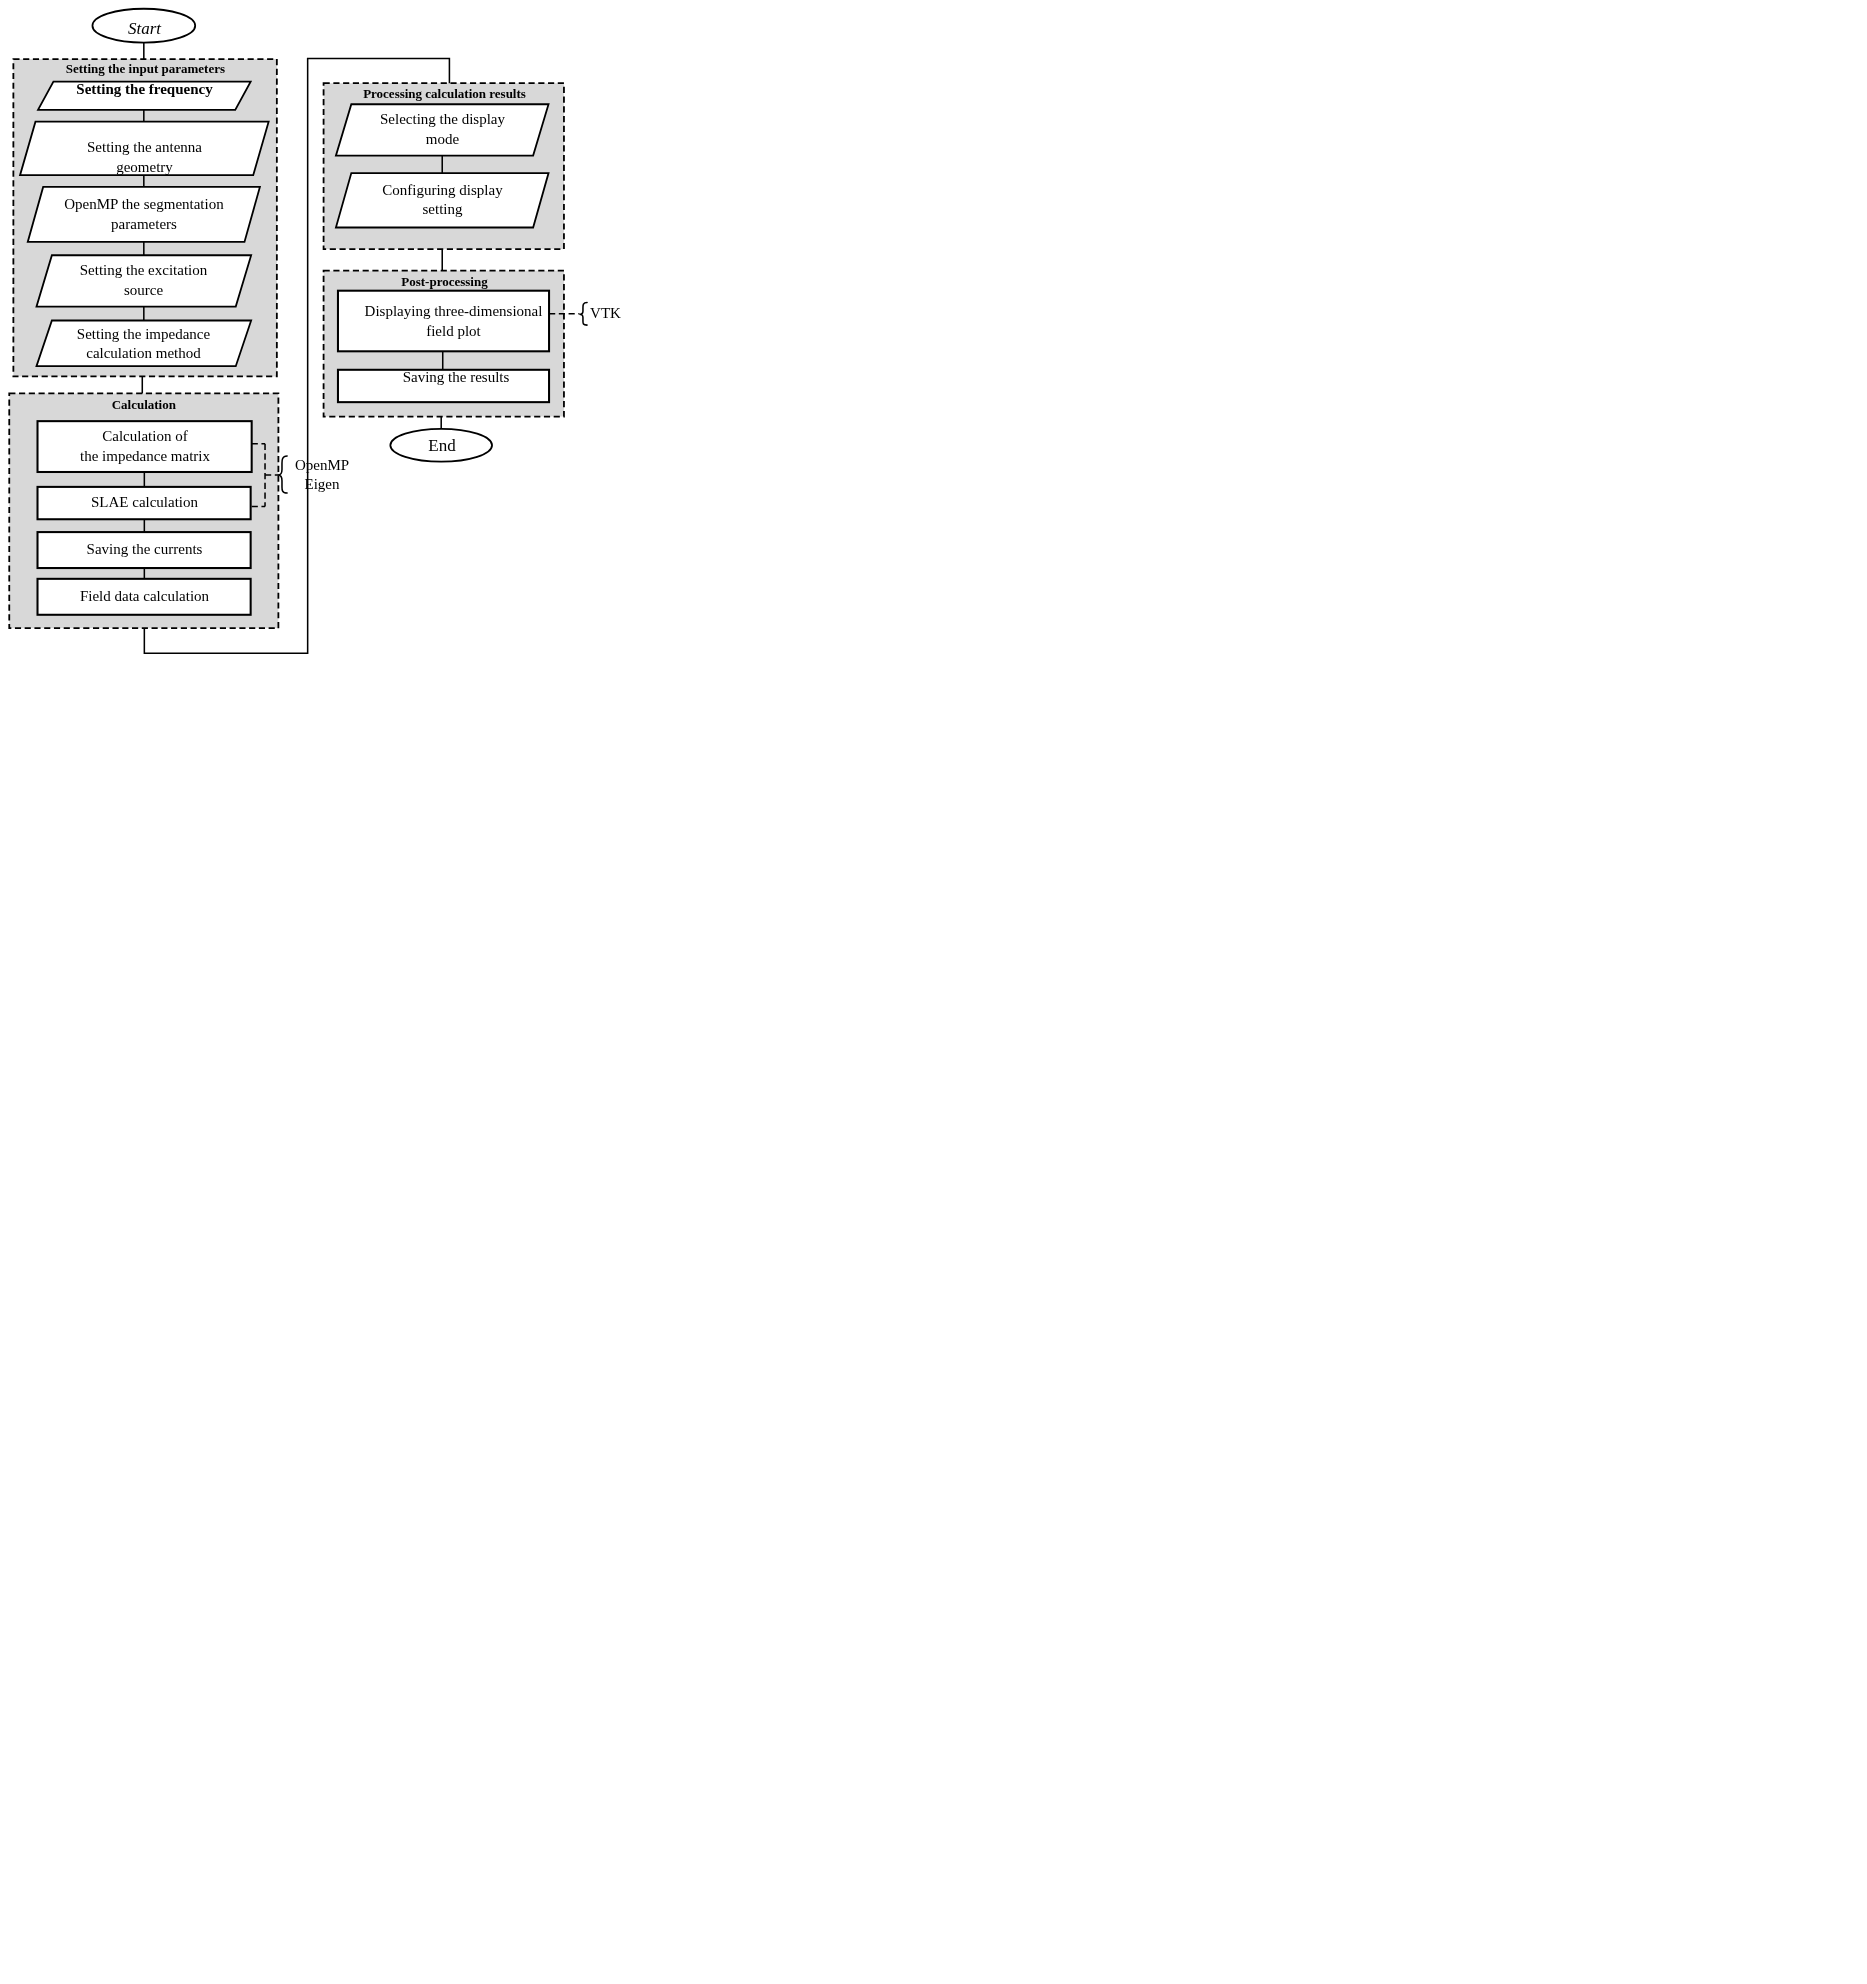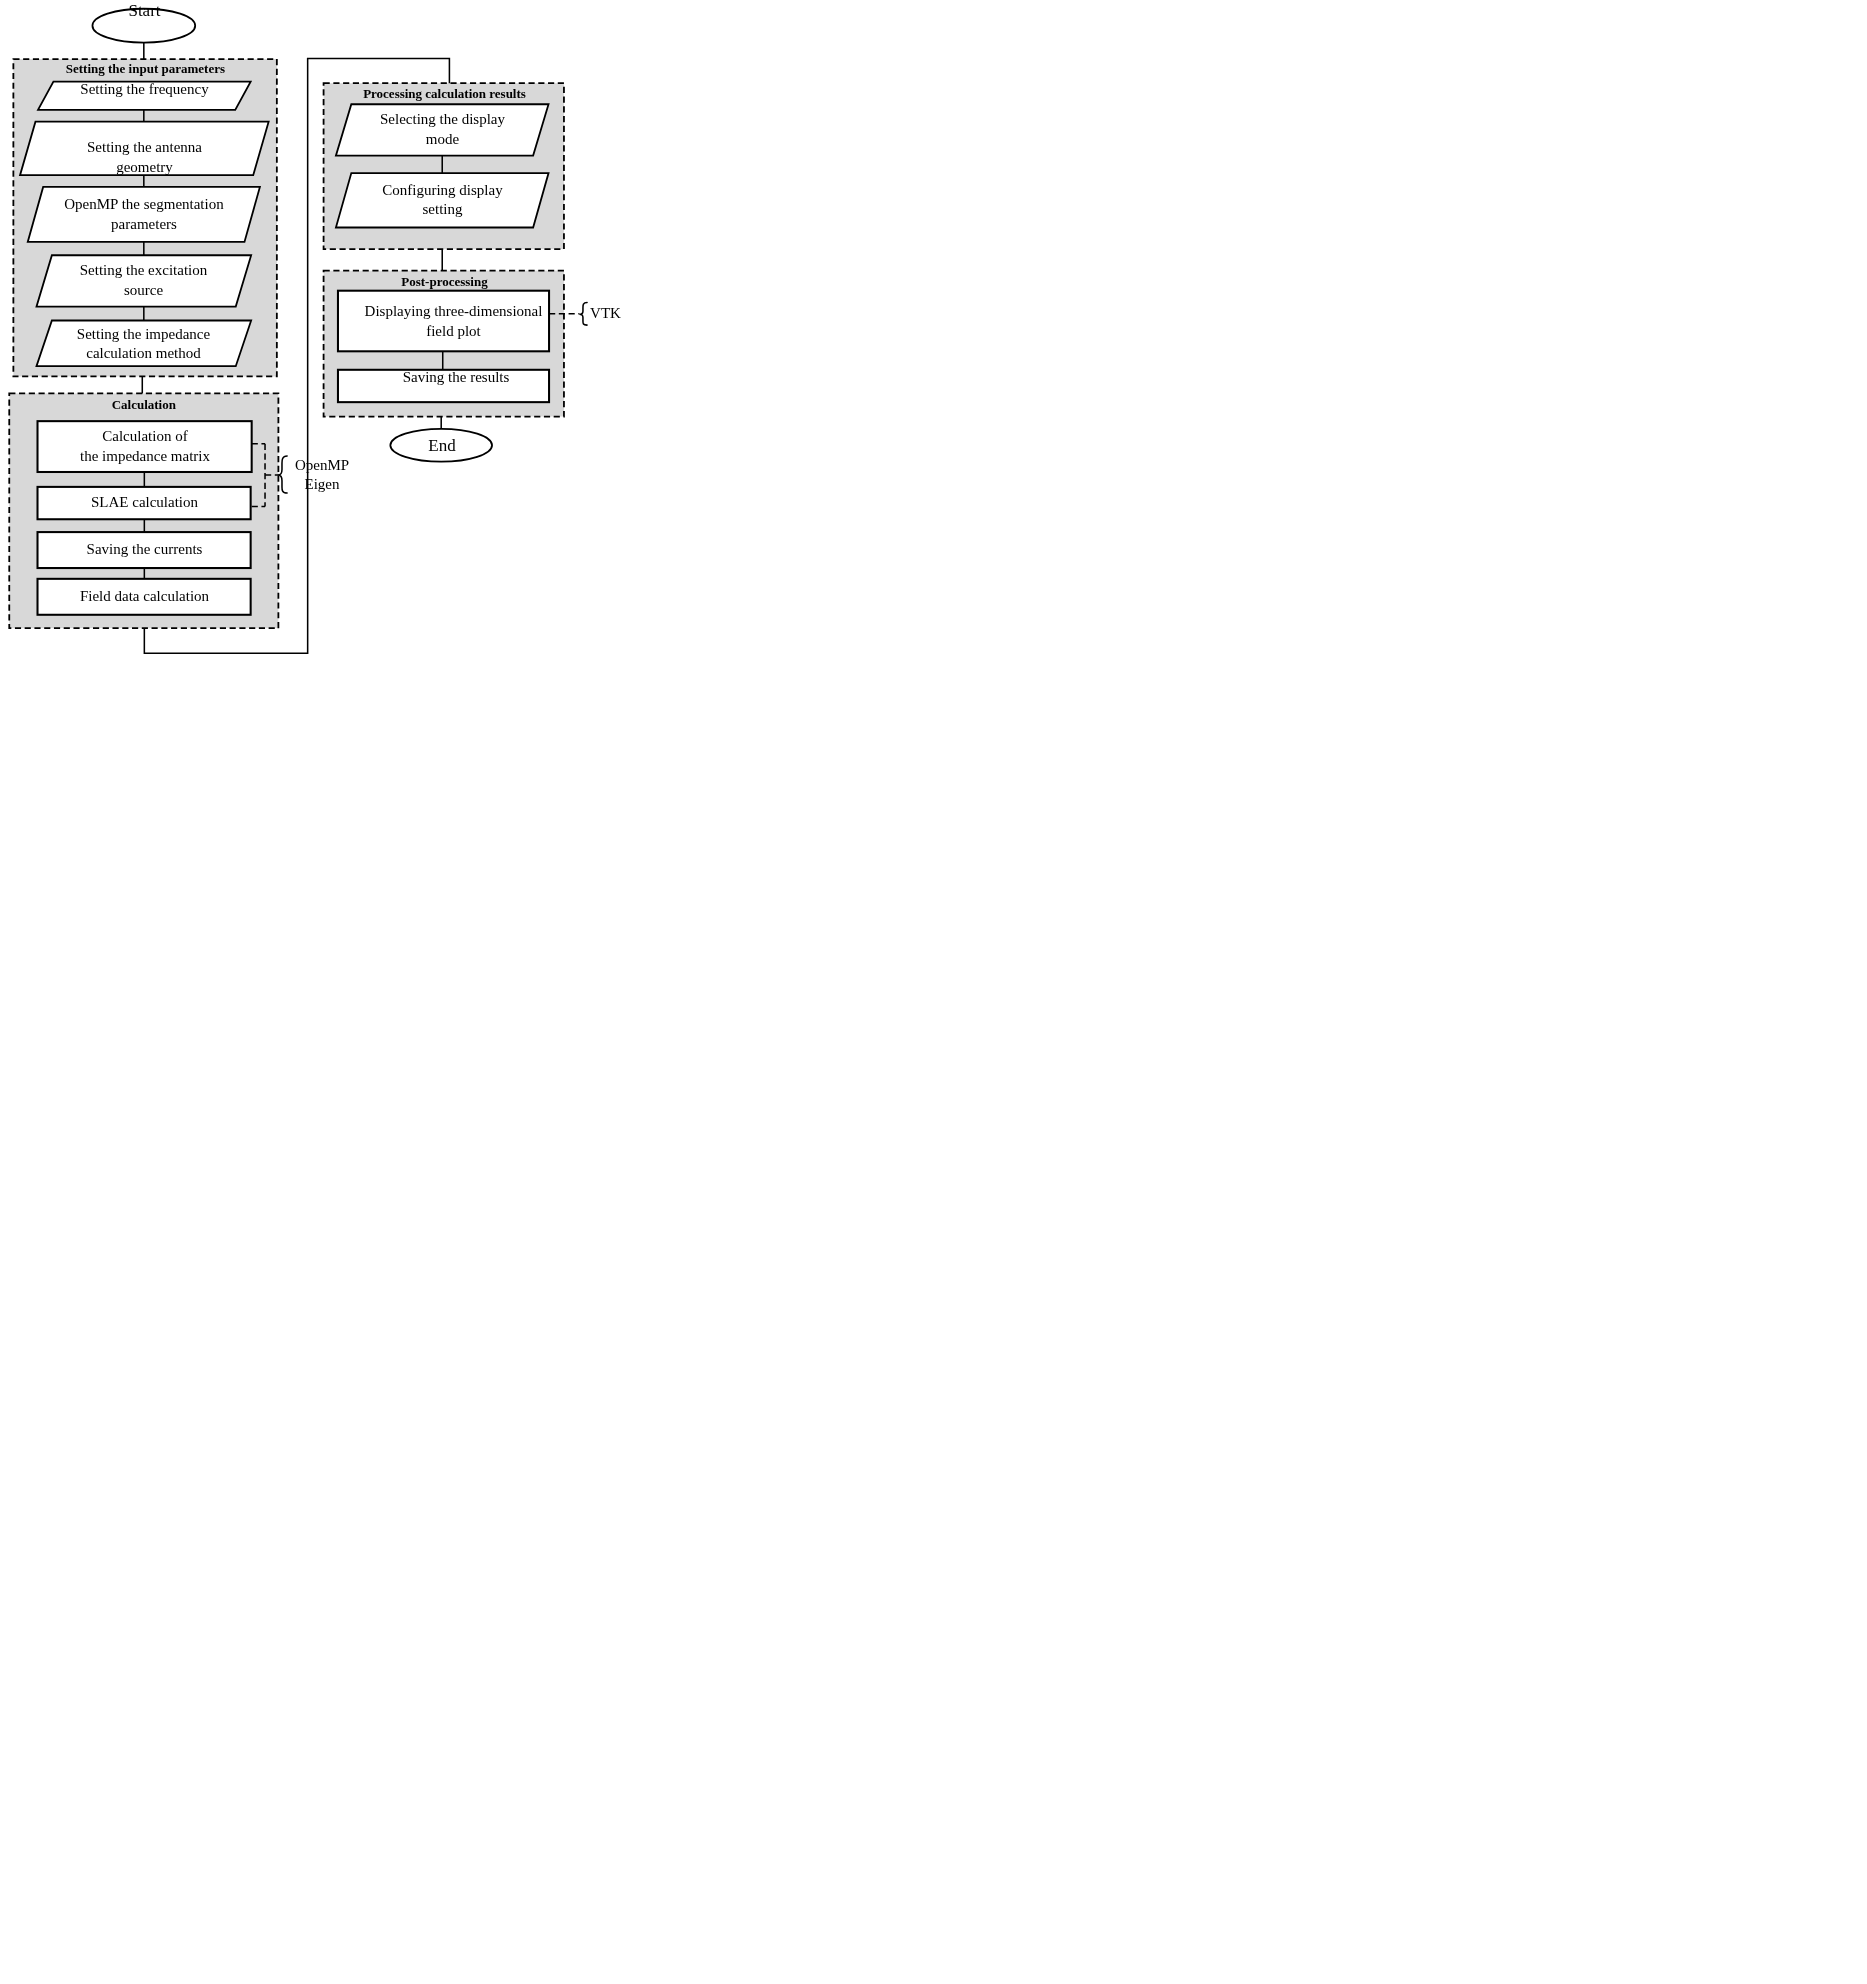--- a/index.html
+++ b/index.html
@@ -90,7 +90,7 @@
     </g>
   </svg>
 
-  <div class="label terminal" style="left:93px;top:1px;width:103px;height:21px;">Start</div>
+  <div class="label terminal" style="left:93px;top:19px;width:103px;height:21px;font-style:italic;">Start</div>
 
   <div class="label group-title" style="left:13.4px;top:61px;width:264px;height:16.4px;">Setting the input parameters</div>
   <div class="label" style="left:38px;top:82px;width:213px;height:15px;">Setting the frequency</div>

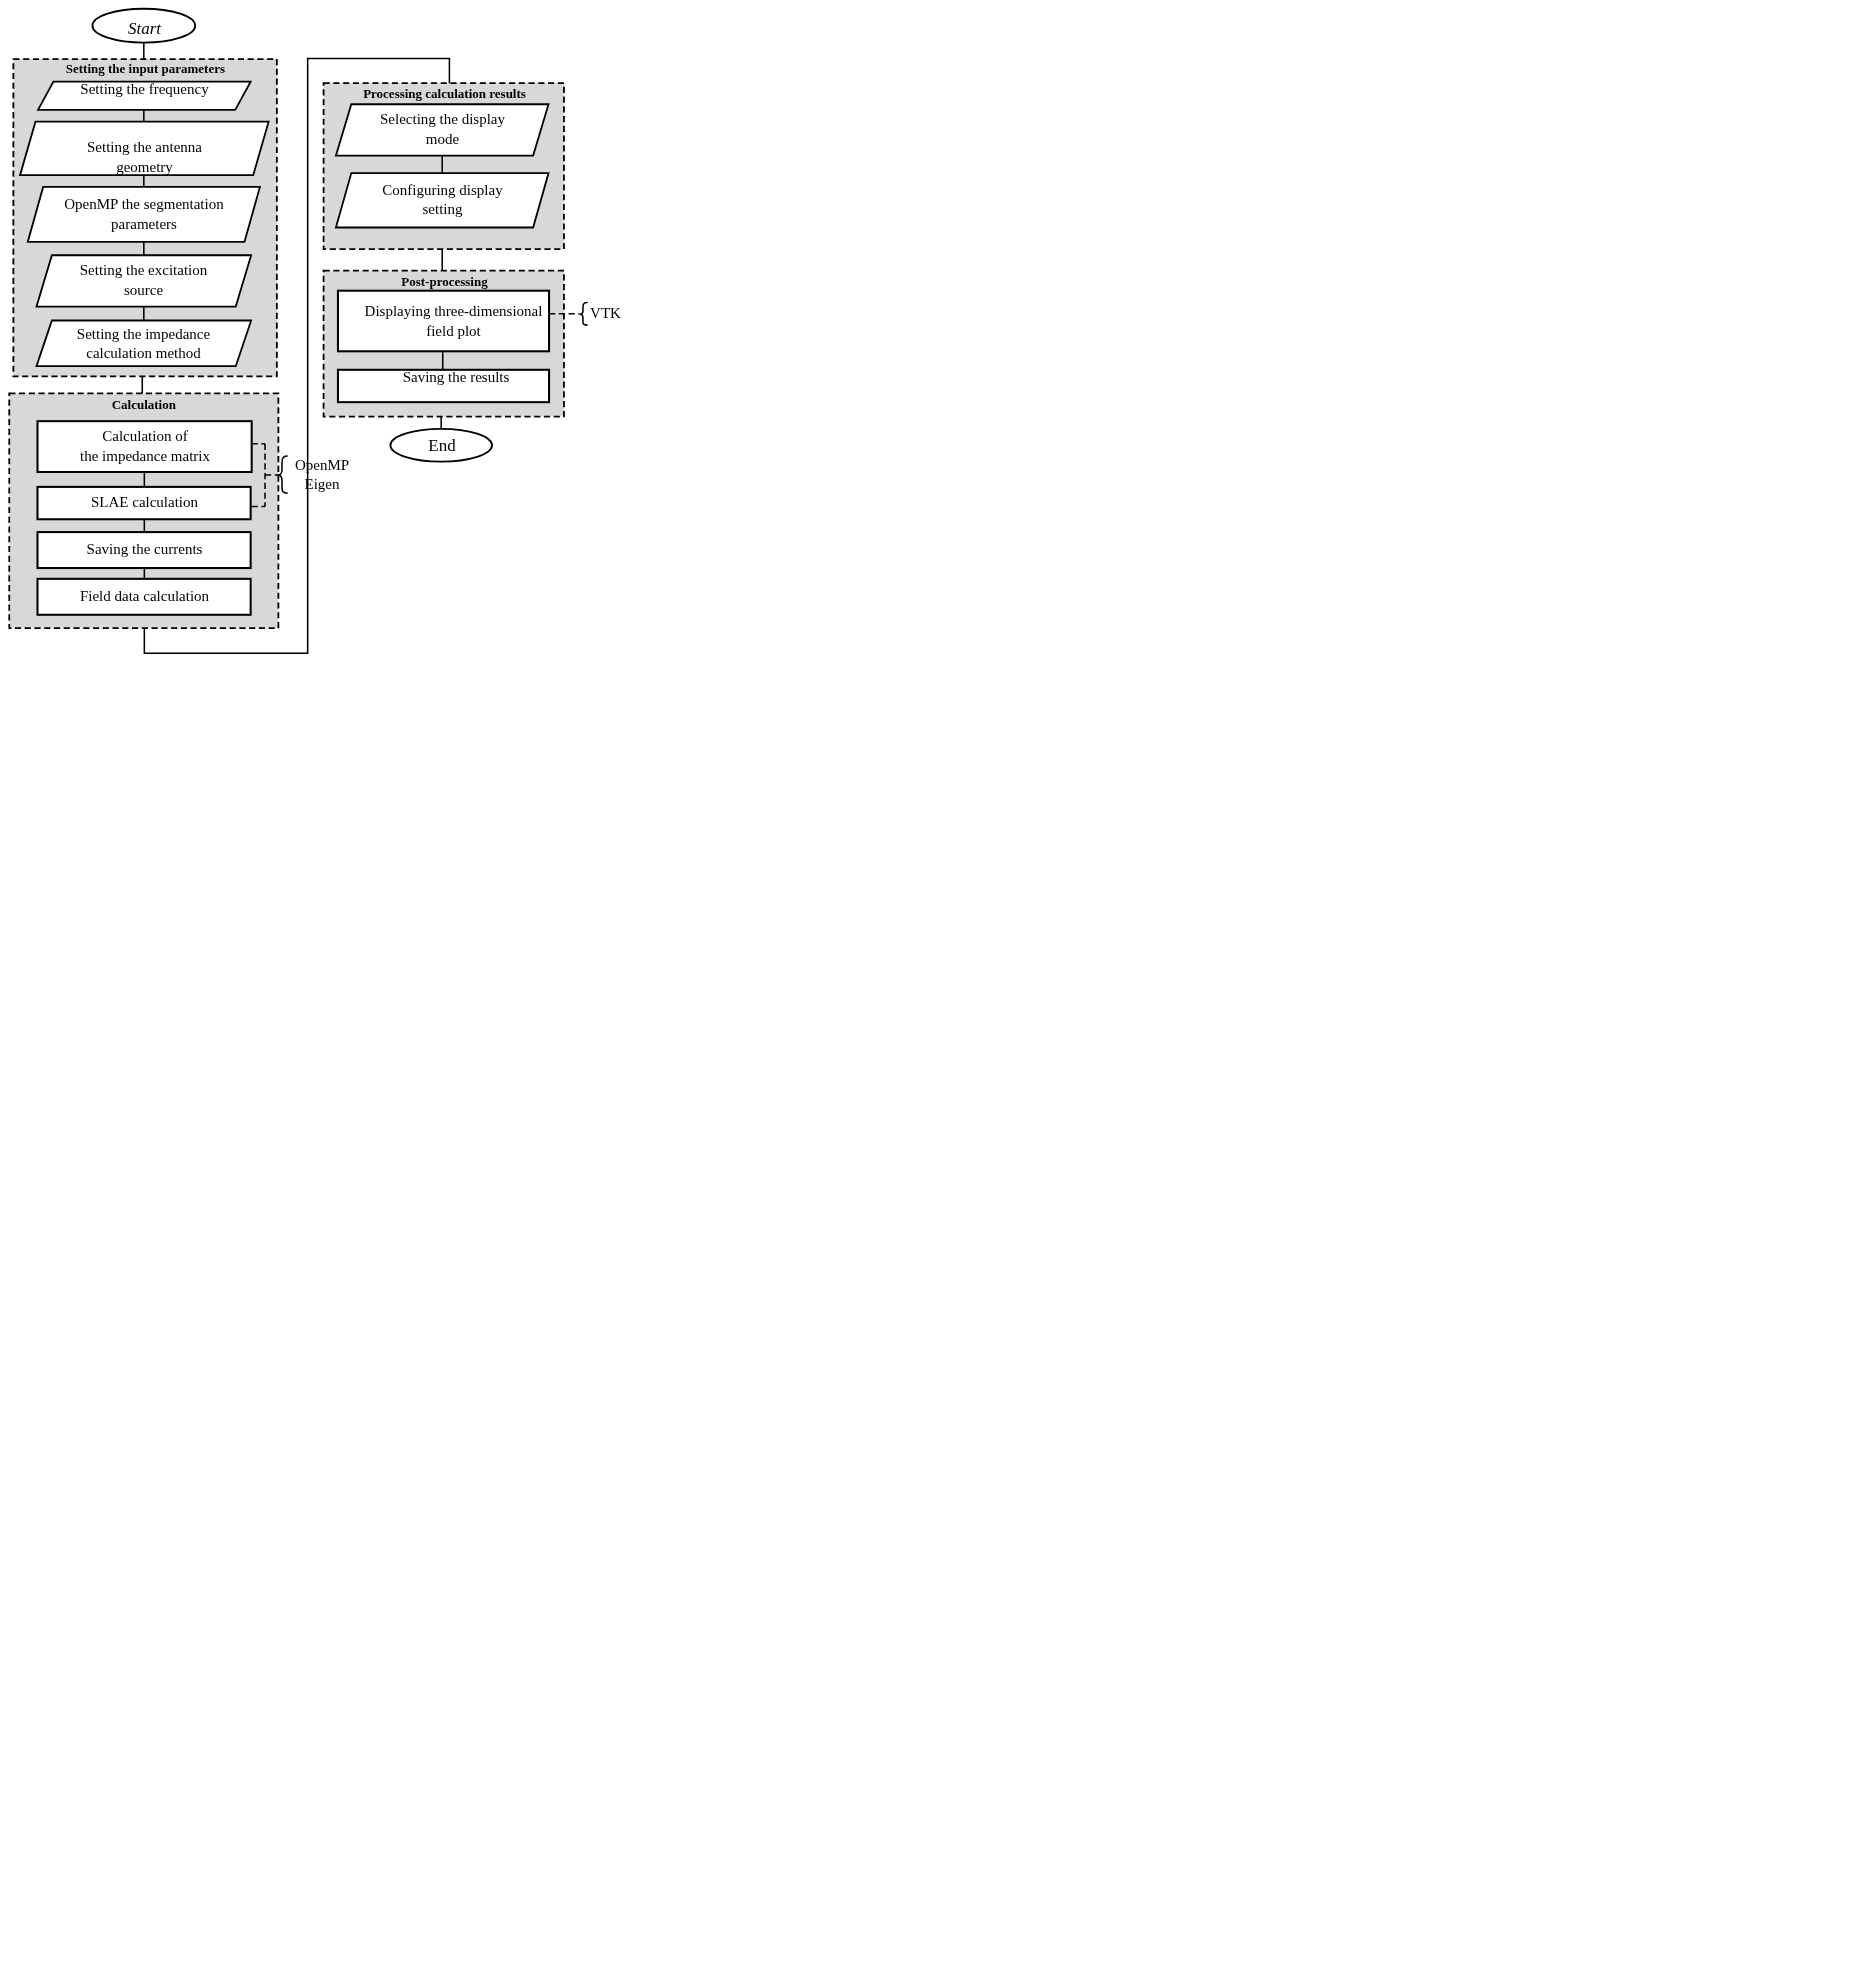--- a/index.html
+++ b/index.html
@@ -93,7 +93,7 @@
   <div class="label terminal" style="left:93px;top:19px;width:103px;height:21px;font-style:italic;">Start</div>
 
   <div class="label group-title" style="left:13.4px;top:61px;width:264px;height:16.4px;">Setting the input parameters</div>
-  <div class="label" style="left:38px;top:82px;width:213px;height:15px;">Setting the frequency</div>
+  <div class="label" style="left:38px;top:82px;width:213px;height:15px;font-weight:bold;">Setting the frequency</div>
   <div class="label" style="left:20px;top:122px;width:249px;height:53px;margin-top:9px;">Setting the antenna
 geometry</div>
   <div class="label" style="left:28px;top:187px;width:232px;height:55px;">OpenMP the segmentation

